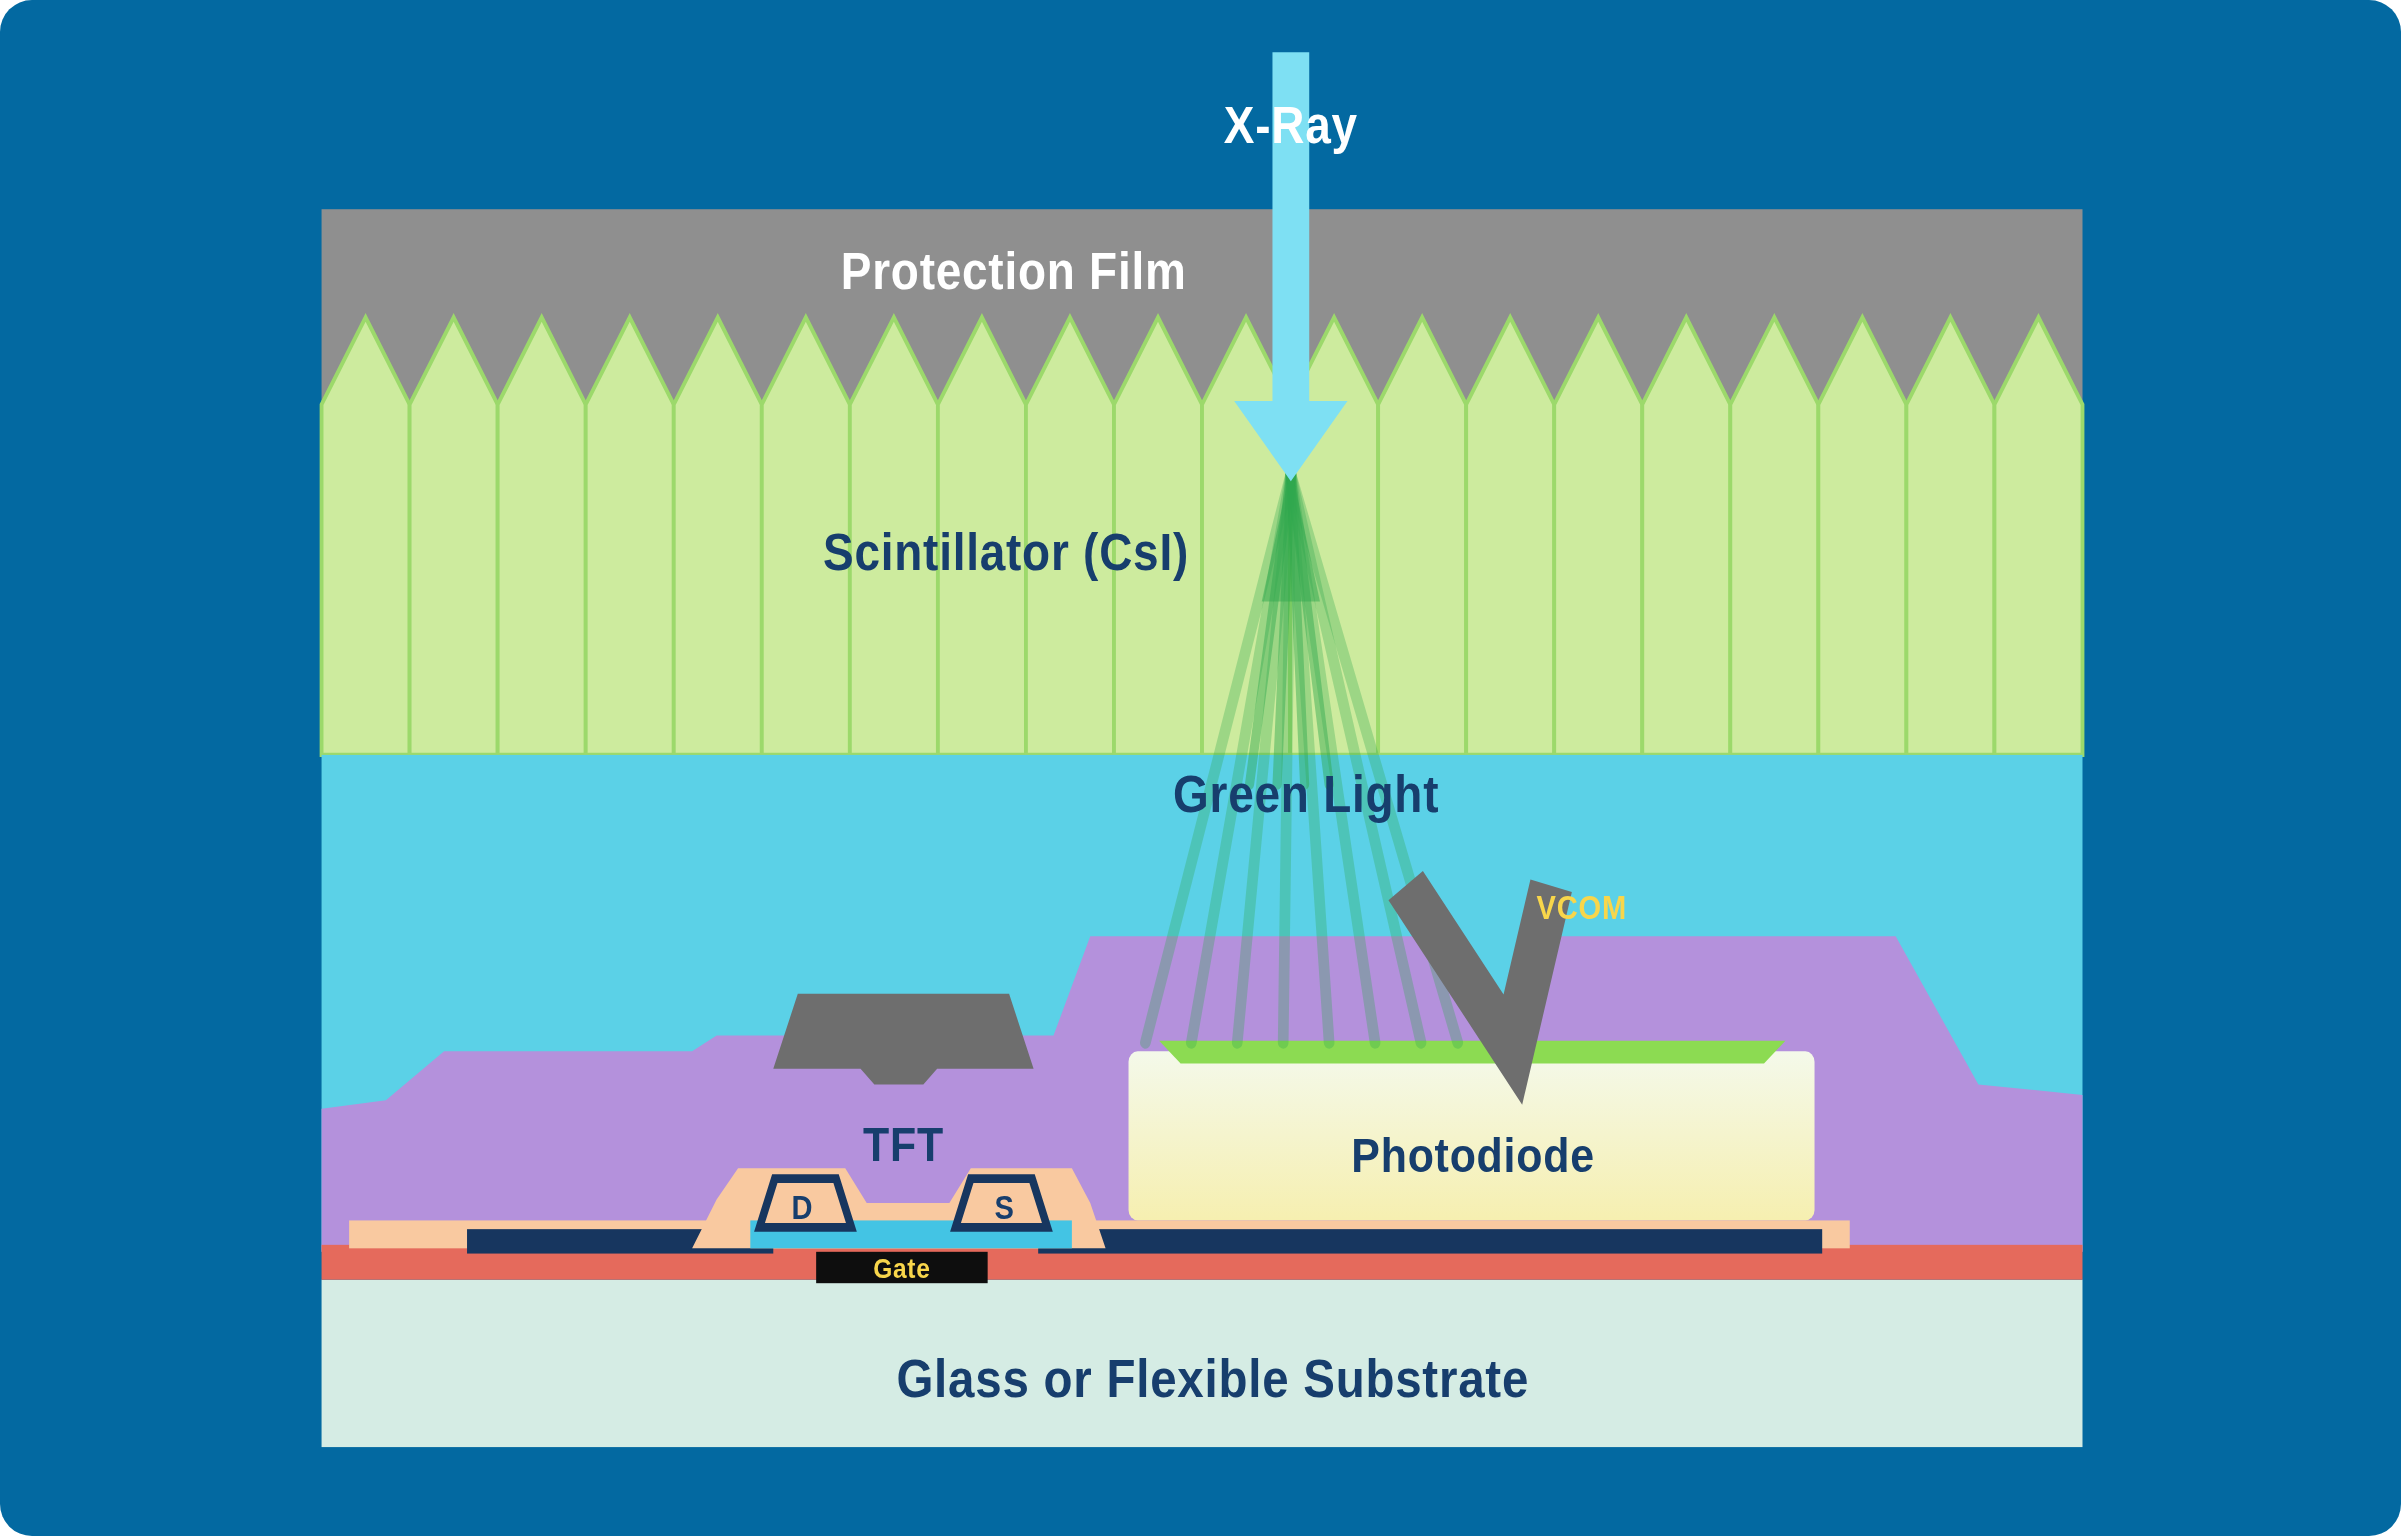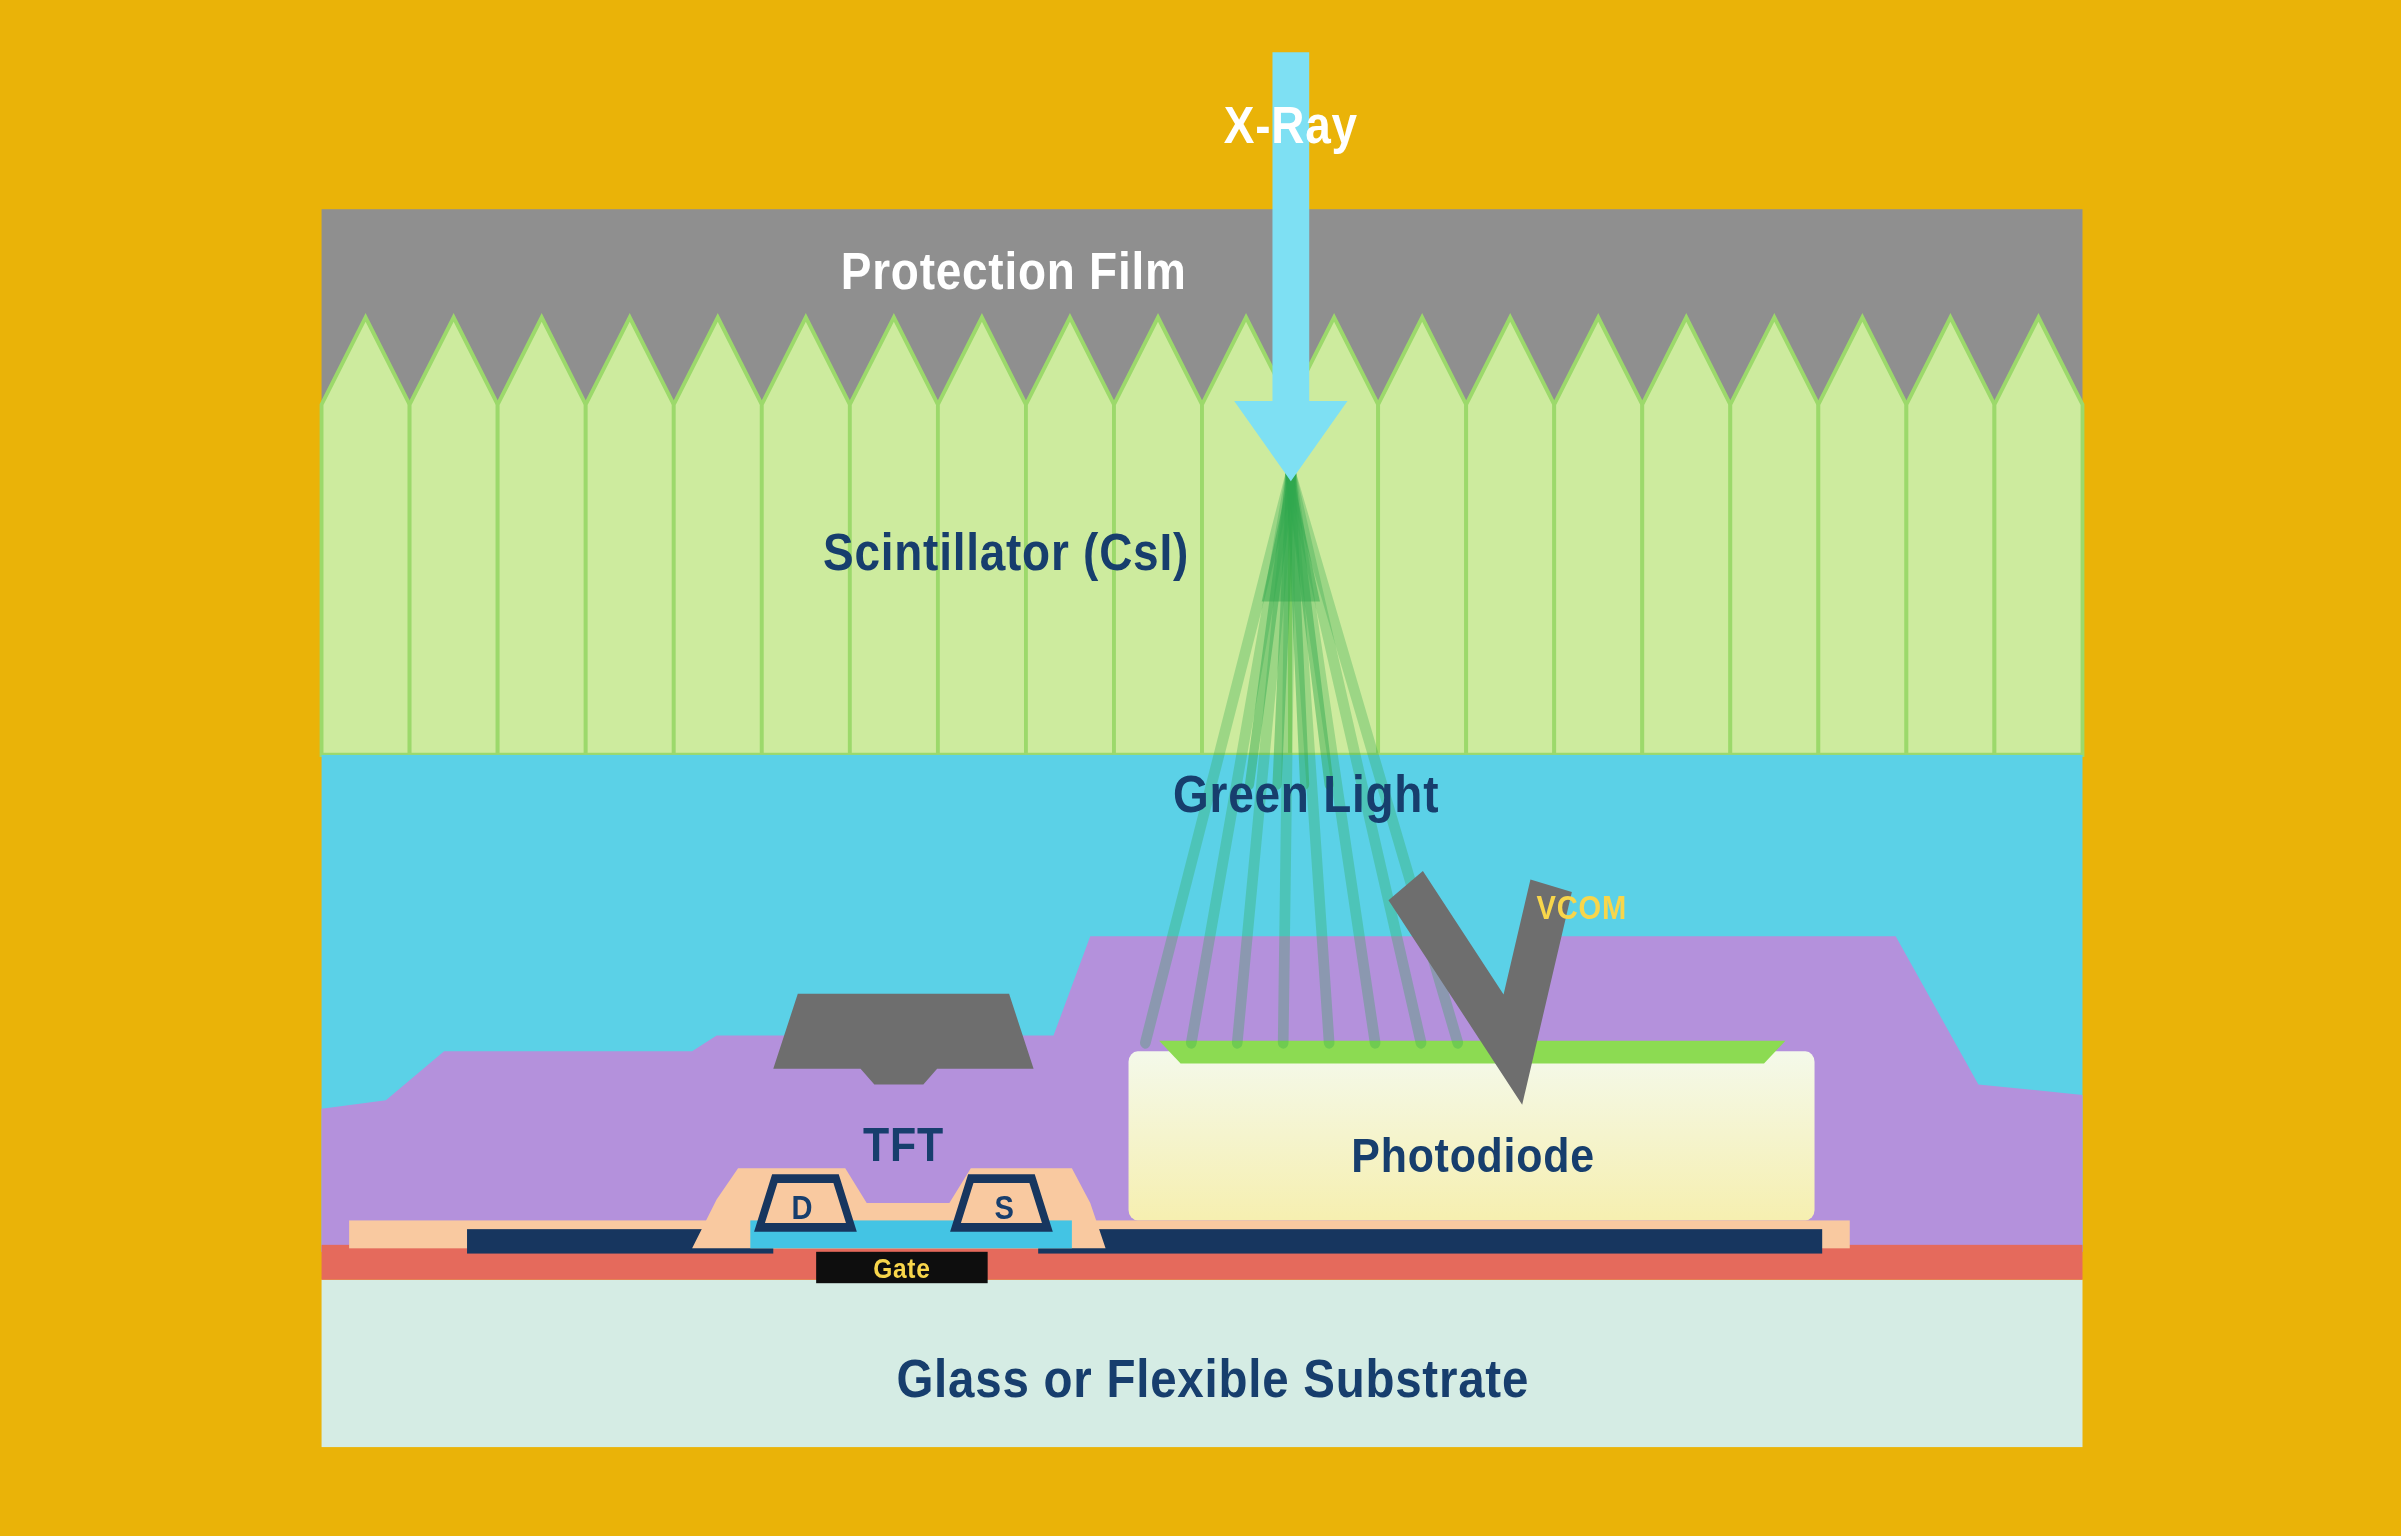--- a/index.html
+++ b/index.html
@@ -3,7 +3,7 @@
 <meta charset="utf-8">
 <style>
   html, body { margin: 0; padding: 0; background: #ffffff; }
-  .stage { width: 100vw; height: 100vh; overflow: hidden; background: #eab308; }
+  .stage { width: 100vw; height: 100vh; overflow: hidden; background: #0369a1; border-radius: 32px; }
   svg { display: block; width: 100%; height: 100%; }
   .lbl {
     font-family: "Liberation Sans", "DejaVu Sans", sans-serif;

